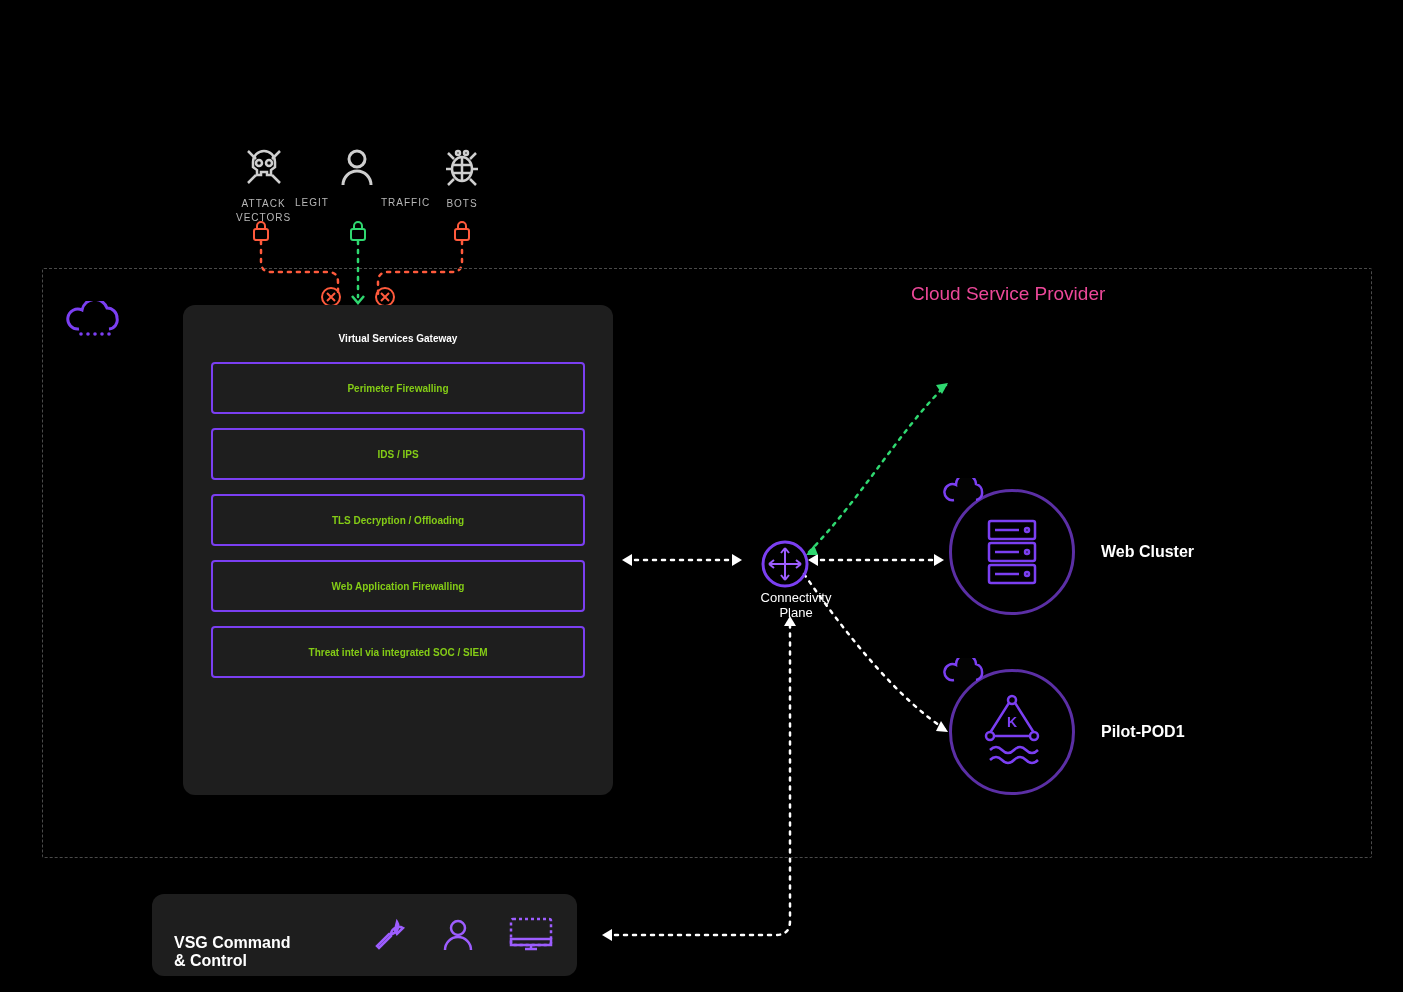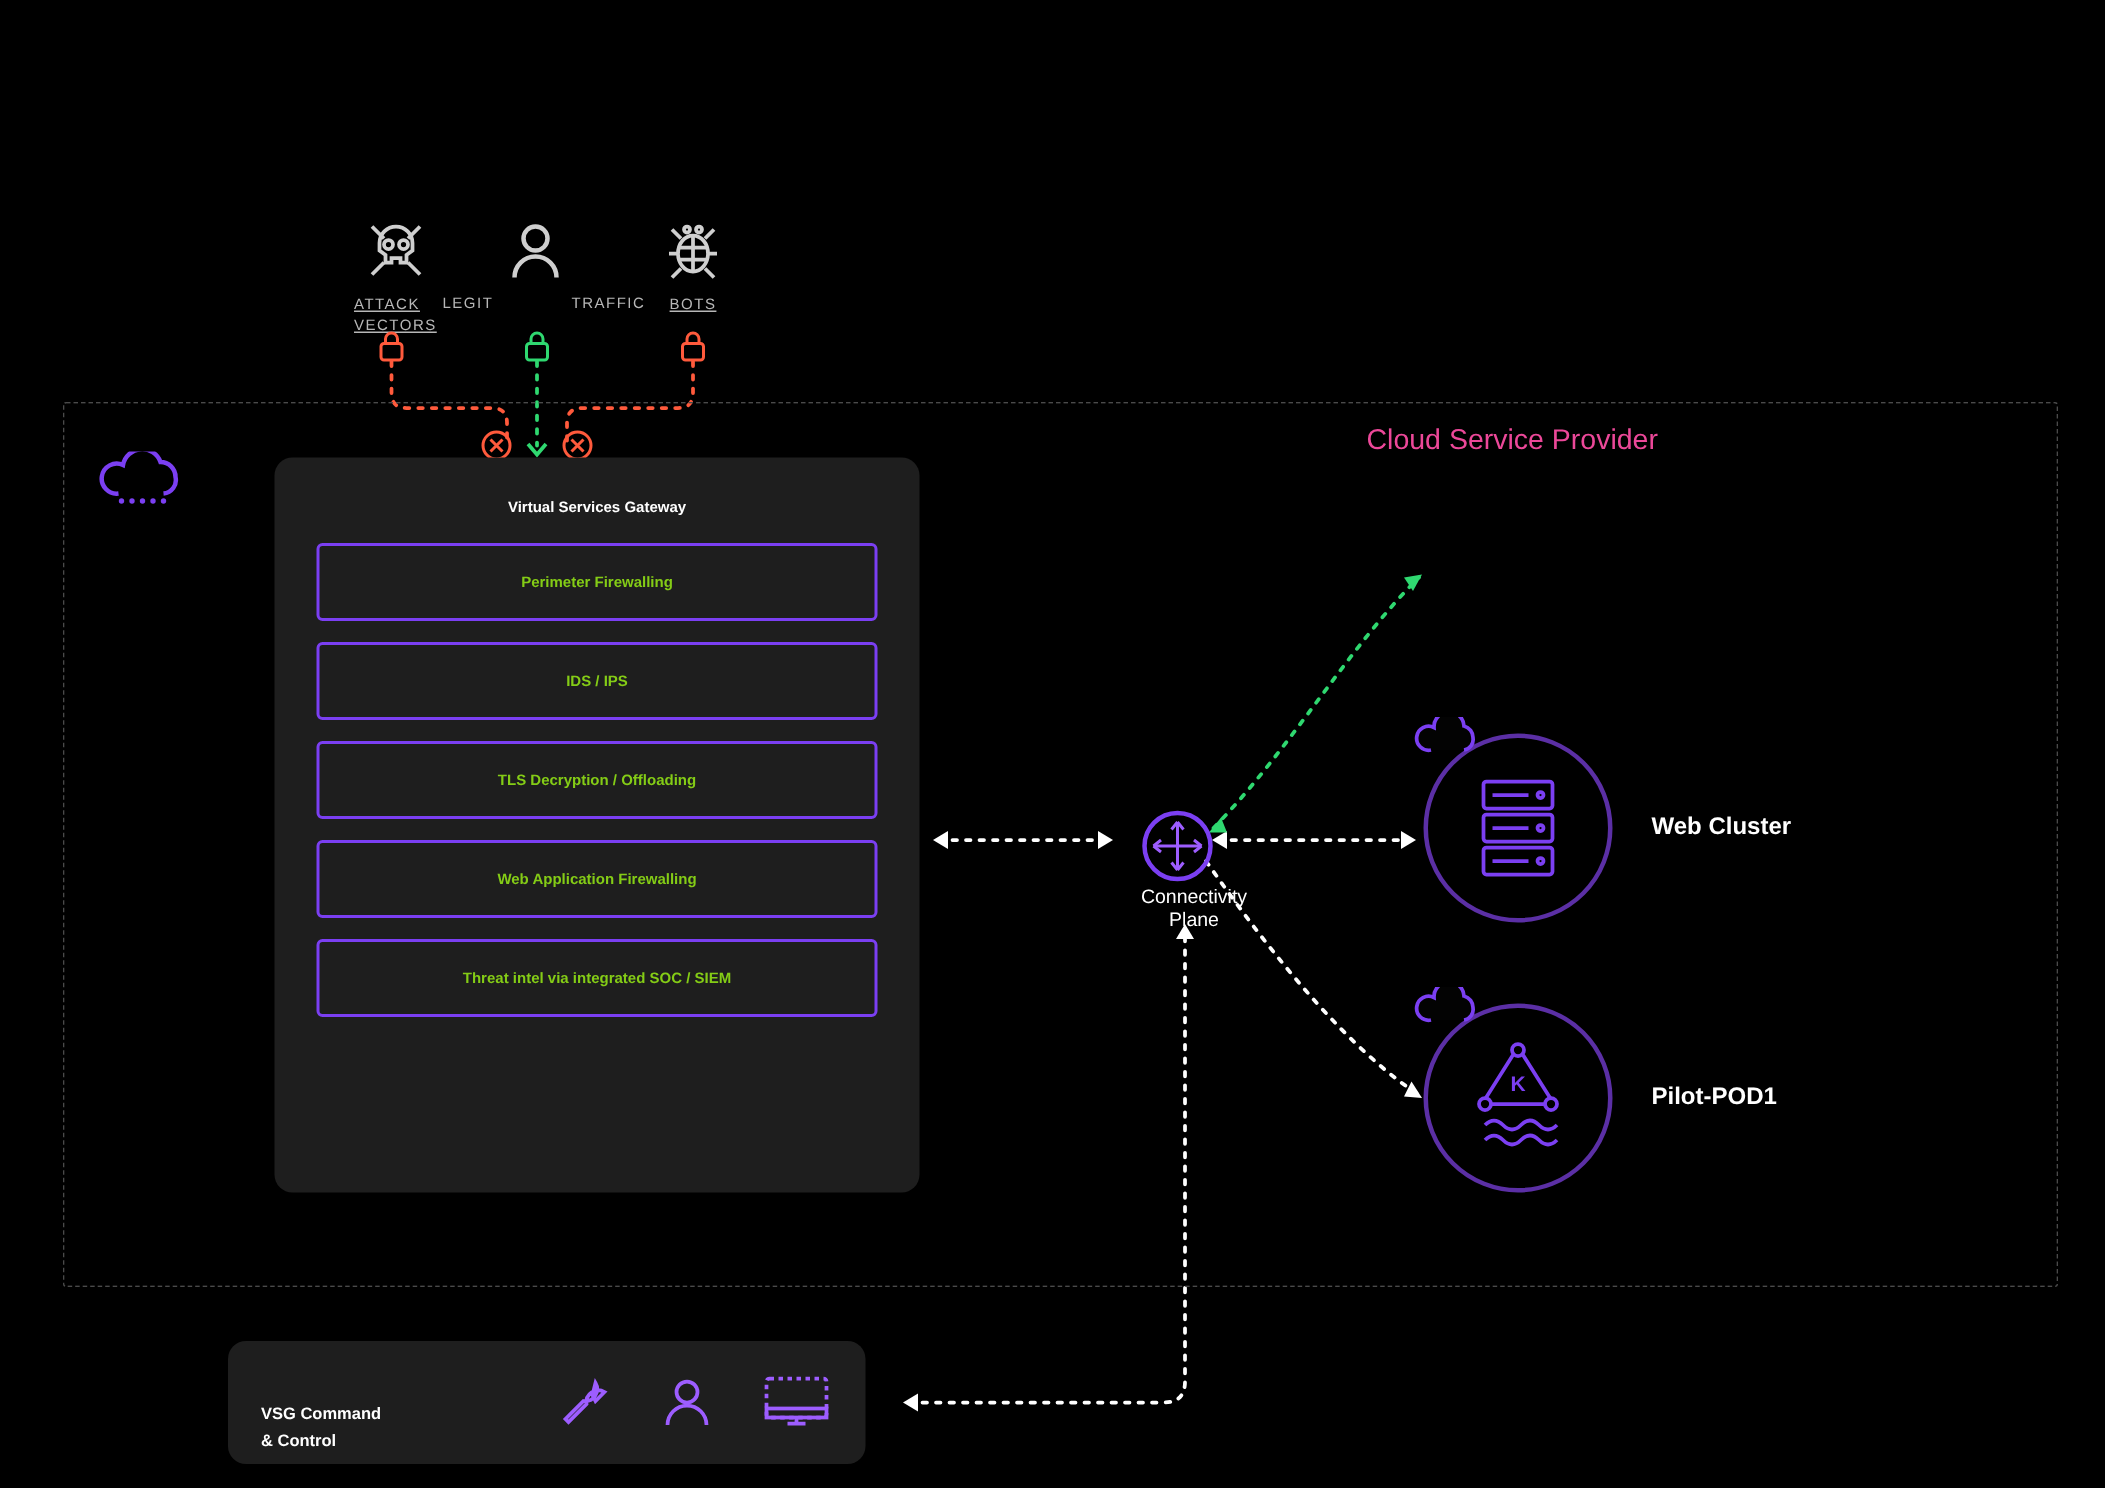--- a/index.html
+++ b/index.html
@@ -36,7 +36,7 @@
 }
 .threat-label {
   font-size: 10px; letter-spacing: 1px;
-  color: #b7b7b7; line-height: 14px; text-decoration: underline;
+  color: #b7b7b7; text-align: center; line-height: 14px;
 }
 .threat-attack { left: 236px; }
 .threat-legit { left: 335px; }

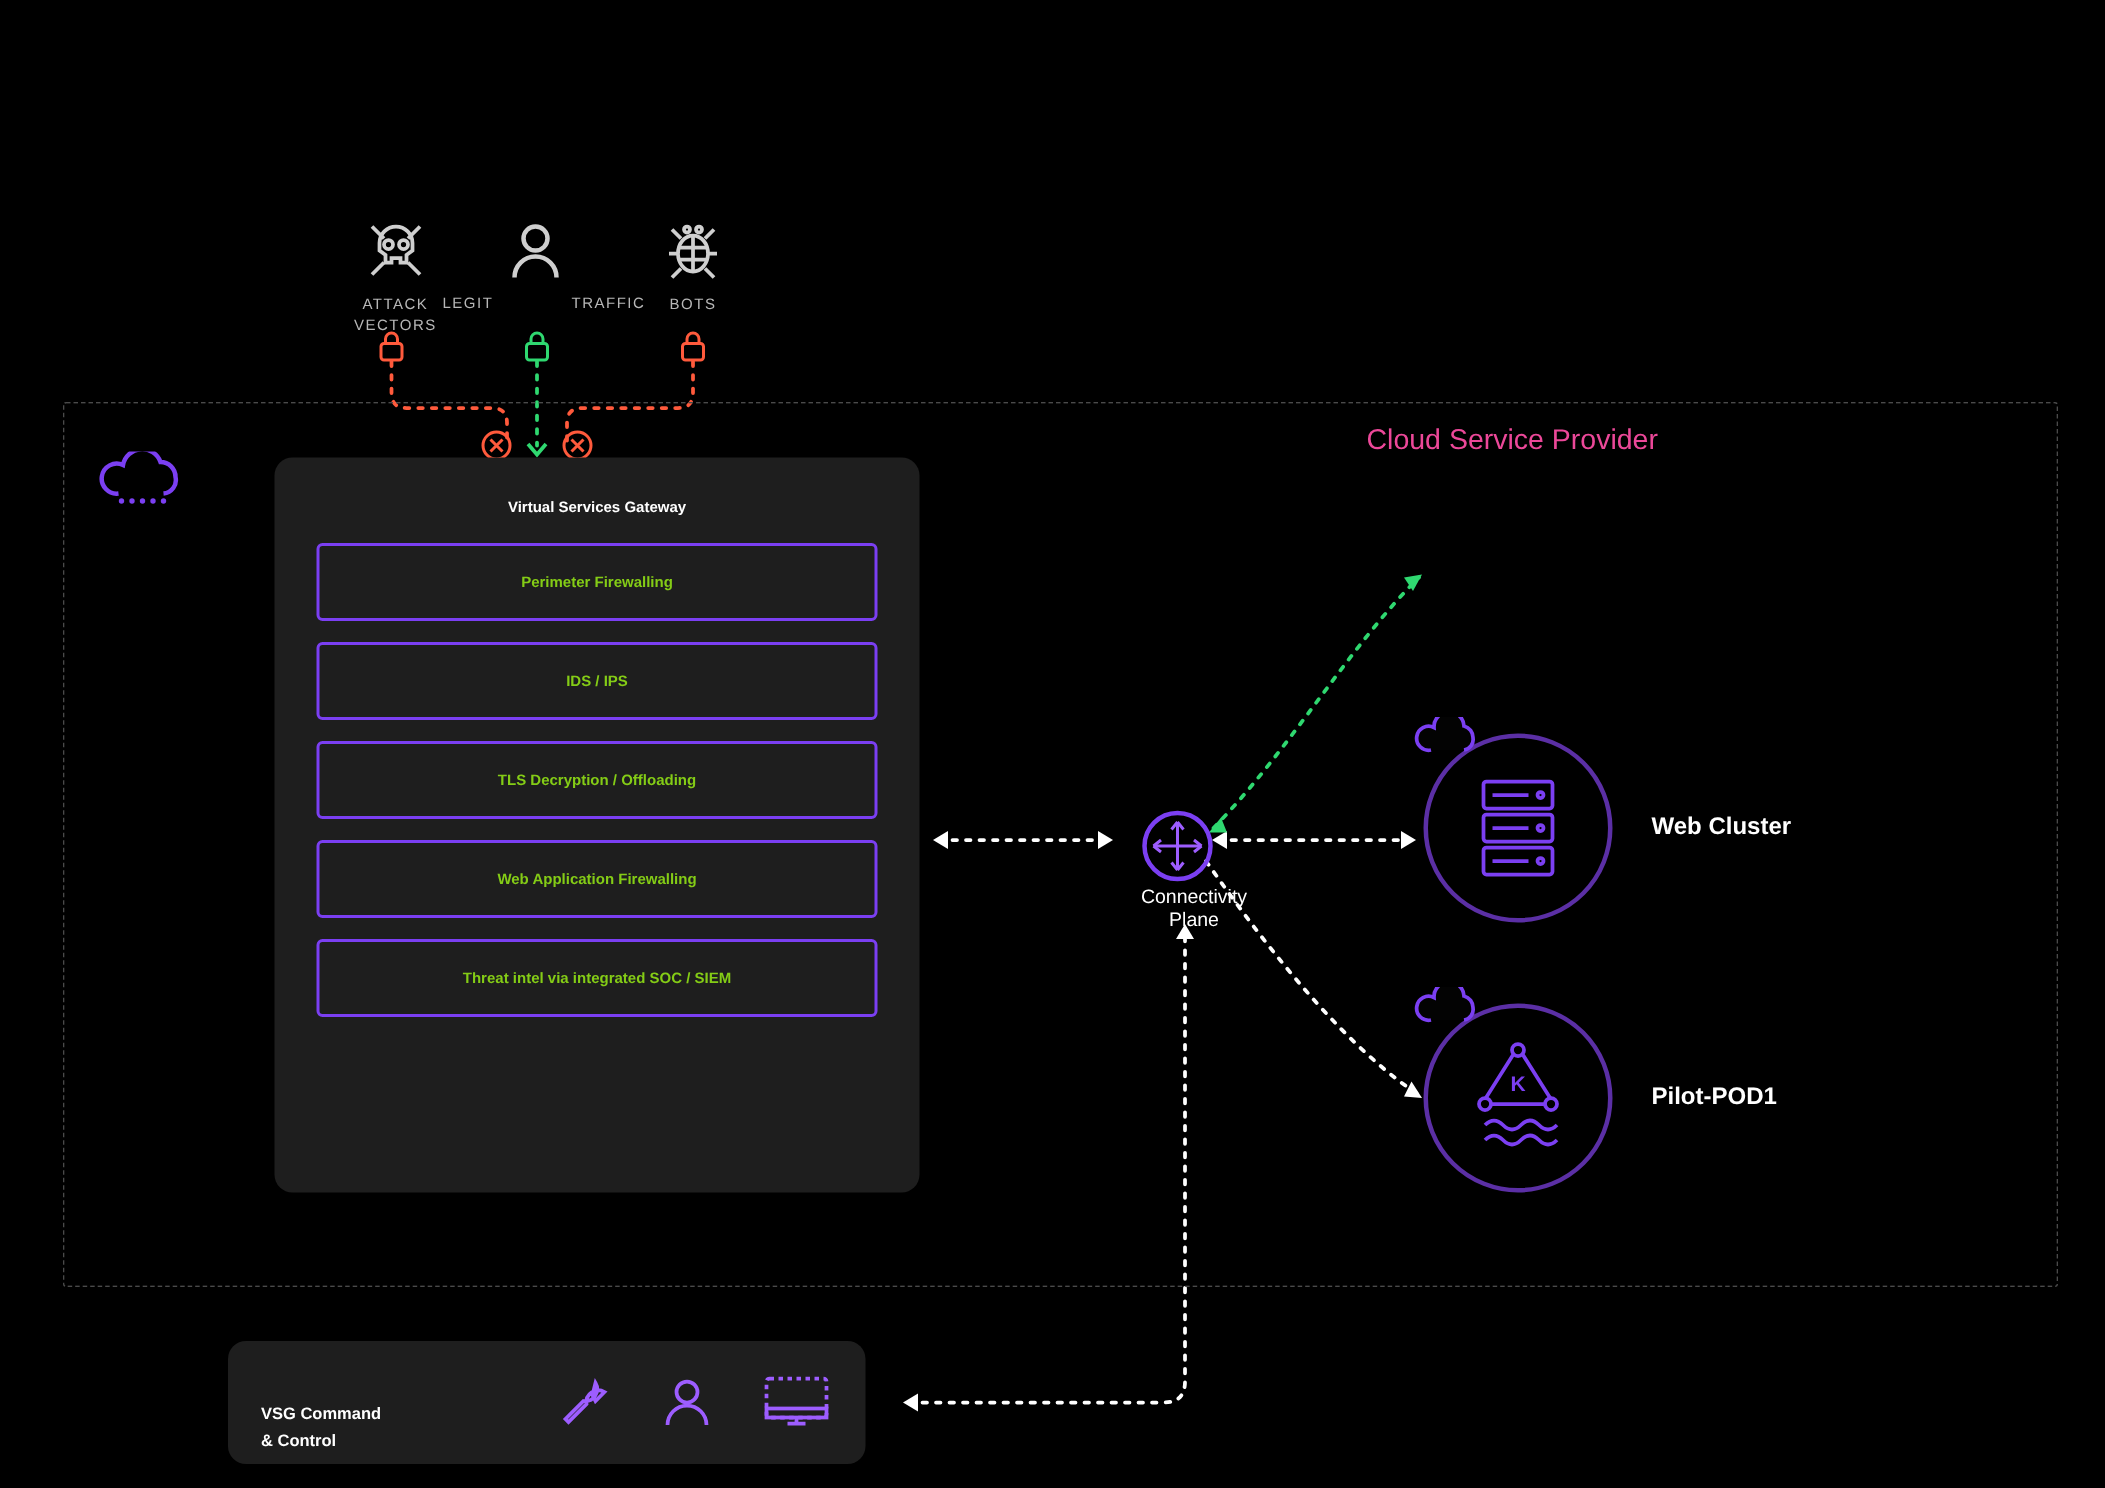--- a/index.html
+++ b/index.html
@@ -125,7 +125,7 @@
   padding: 0 22px;
   gap: 30px;
 }
-.cc-label { font-size: 11px; font-weight: 600; line-height: 18px; margin-top: 33px; }
+.cc-label { font-size: 16px; font-weight: 600; line-height: 18px; margin-top: 33px; }
 
 
 .wires { position:absolute; left:0; top:0; width:1403px; height:992px; pointer-events:none; }

